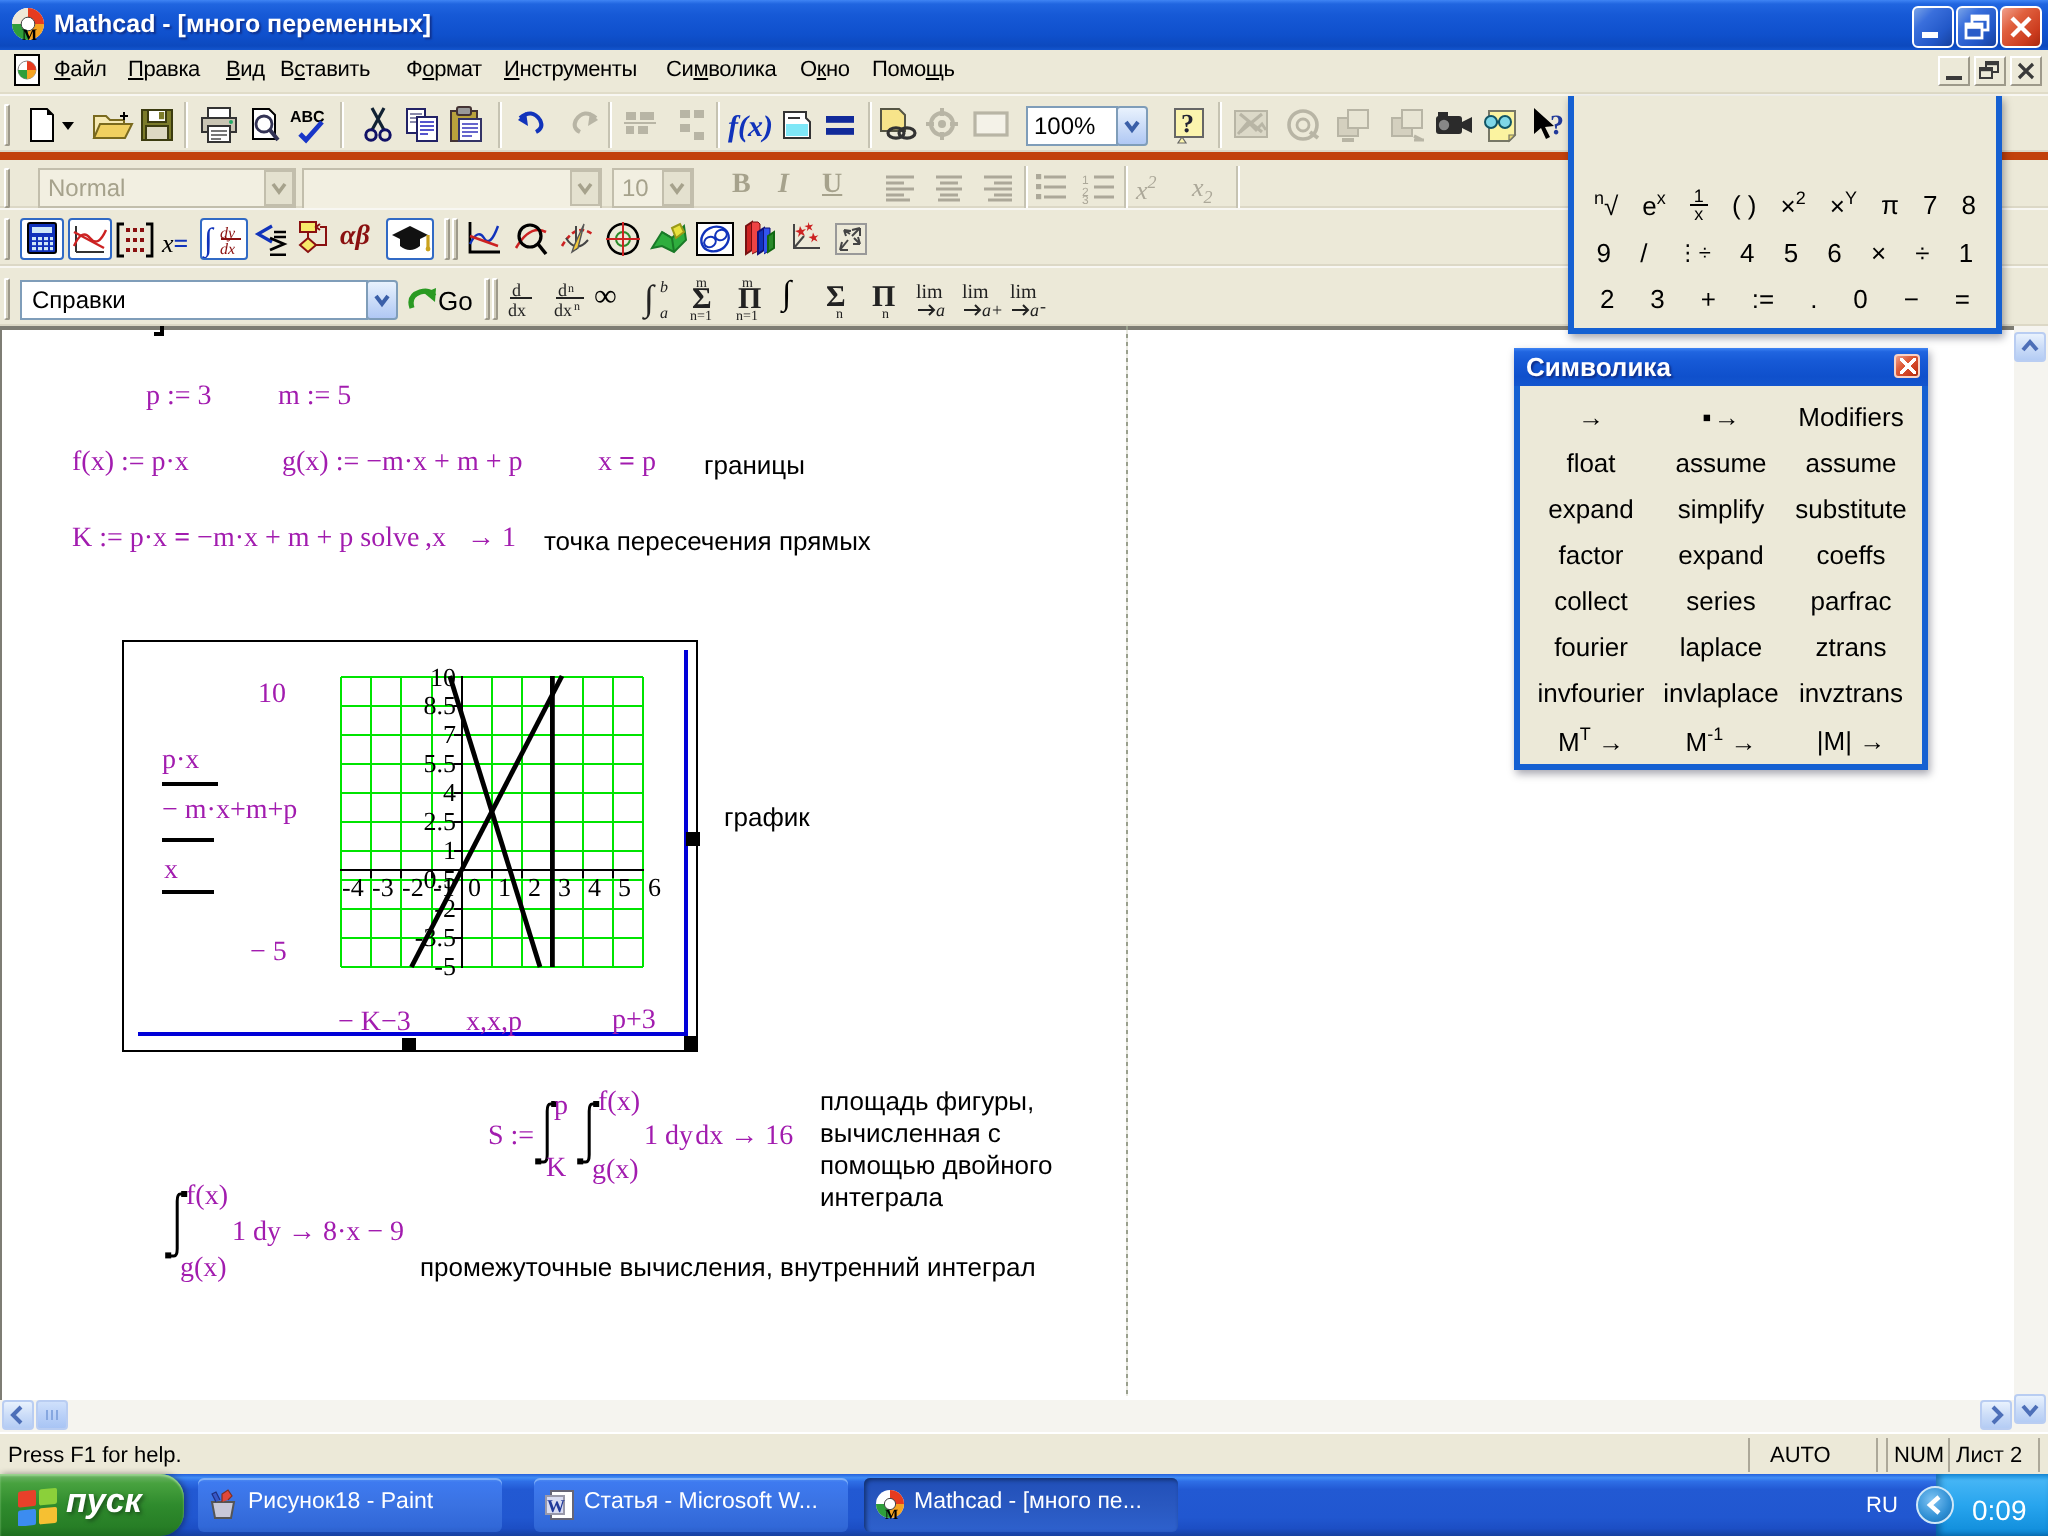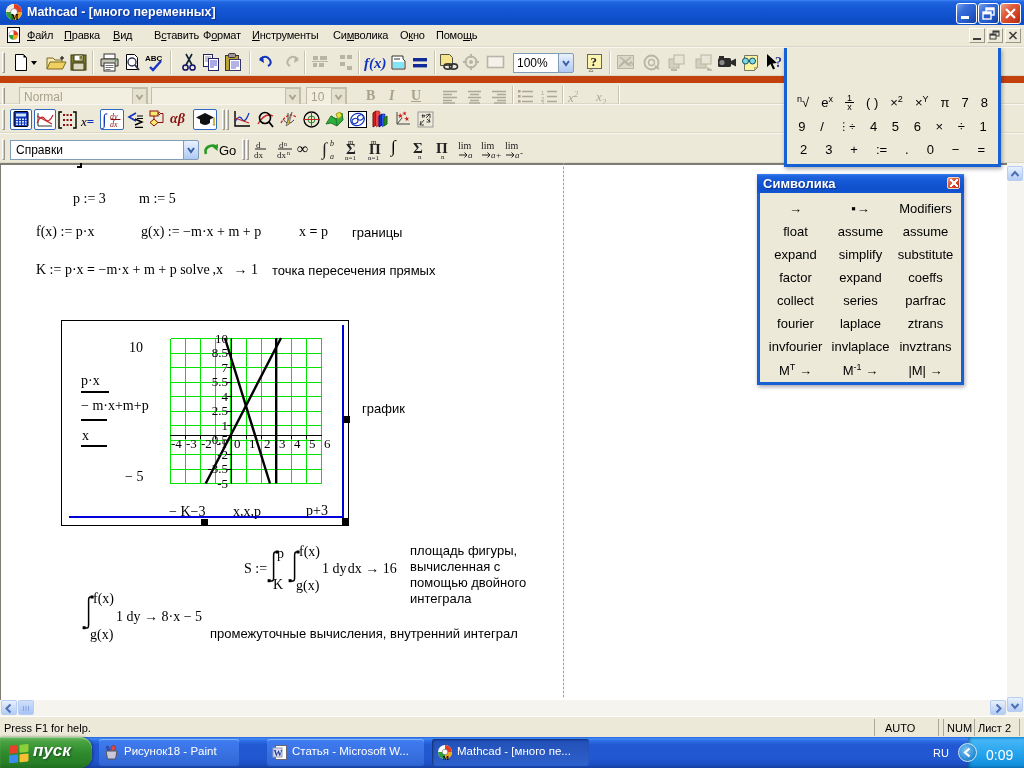--- a/index.html
+++ b/index.html
@@ -116,7 +116,7 @@
   <span class="mi" style="left:27px"><u>Ф</u>айл</span>
   <span class="mi" style="left:64px"><u>П</u>равка</span>
   <span class="mi" style="left:113px"><u>В</u>ид</span>
-  <span class="mi" style="left:154px">В<u>с</u>тавить</span>
+  <span class="mi" style="left:140px">В<u>с</u>тавить</span>
   <span class="mi" style="left:203px">Ф<u>о</u>рмат</span>
   <span class="mi" style="left:252px"><u>И</u>нструменты</span>
   <span class="mi" style="left:333px">Си<u>м</u>волика</span>

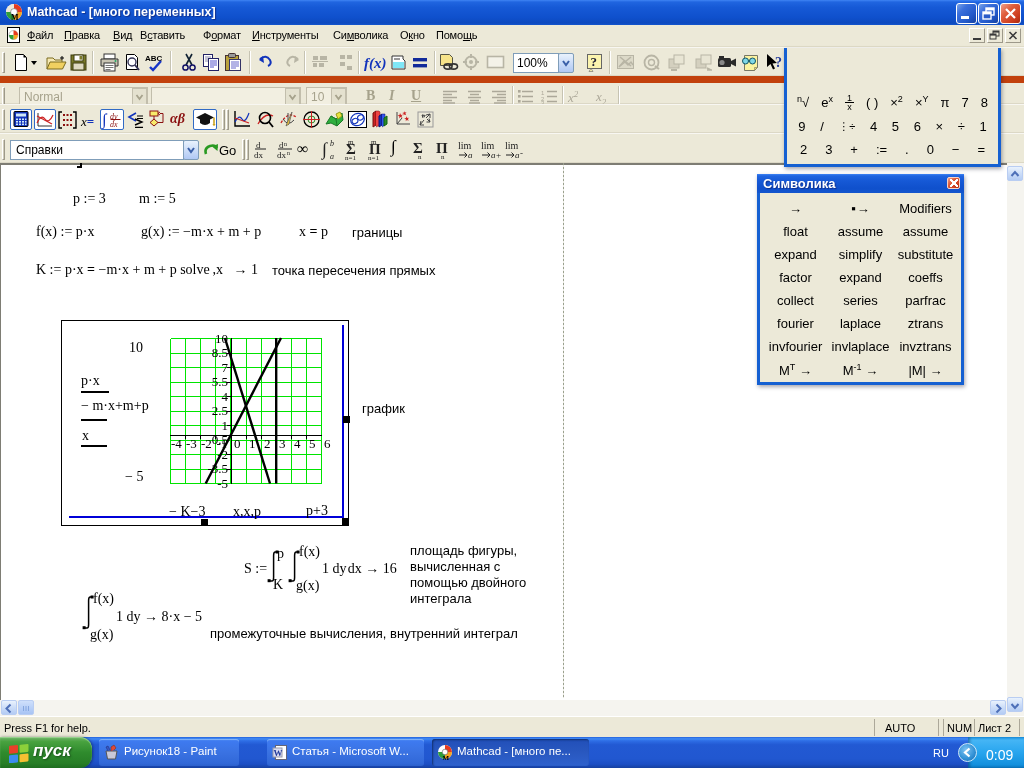--- a/index.html
+++ b/index.html
@@ -21,7 +21,7 @@
 
 .trow{left:0;width:1024px;background:#ECE9D8;border-bottom:1px solid #DCD8C6;}
 #row1{top:47px;height:29px;border-top:1px solid #F8F7F2;}
-#row2{top:76px;height:28px;border-top:7px solid #c2410c;}
+#row2{top:76px;height:28px;border-top:4px solid #c2410c;}
 #row3{top:104px;height:29px;border-top:1px solid #F8F7F2;}
 #row4{top:133px;height:30px;border-top:1px solid #F8F7F2;}
 .grip{position:absolute;width:3px;border-left:1px solid #fff;border-top:1px solid #fff;background:#CFCBBA;border-right:1px solid #9D998A;border-bottom:1px solid #9D998A;border-radius:1px;}

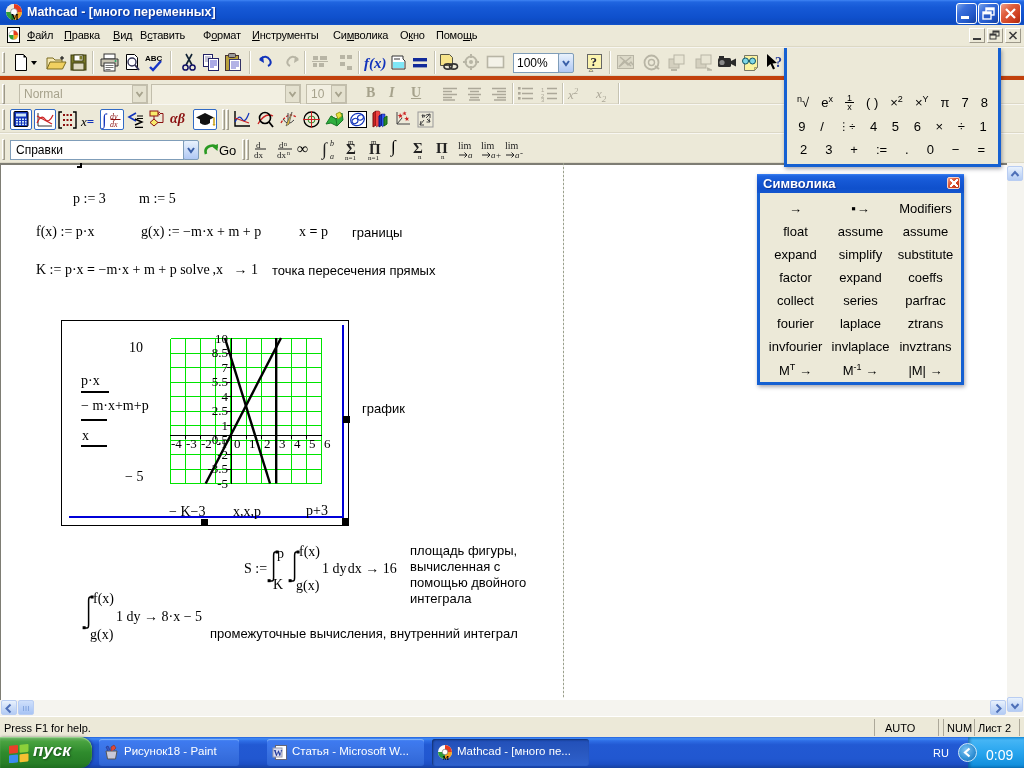--- a/index.html
+++ b/index.html
@@ -31,7 +31,7 @@
 #doc{left:0;top:163px;width:1007px;height:537px;background:#fff;box-shadow:inset 1px 2px 0 #7e7d74;}
 #marginline{position:absolute;left:563px;top:0;width:1px;height:535px;
 background:repeating-linear-gradient(180deg,#9aa08e 0 2px,#e8e8e0 2px 4px);}
-.mth{position:absolute;font-family:"Liberation Serif",serif;font-size:14px;color:#000000;white-space:nowrap;}
+.mth{position:absolute;font-family:"Liberation Serif",serif;font-size:14px;color:#a21caf;white-space:nowrap;}
 .ann{position:absolute;font-family:"Liberation Sans",sans-serif;font-size:13px;color:#000;white-space:nowrap;}
 
 #vscroll{left:1007px;top:163px;width:17px;height:553px;background:#F5F4EF;}

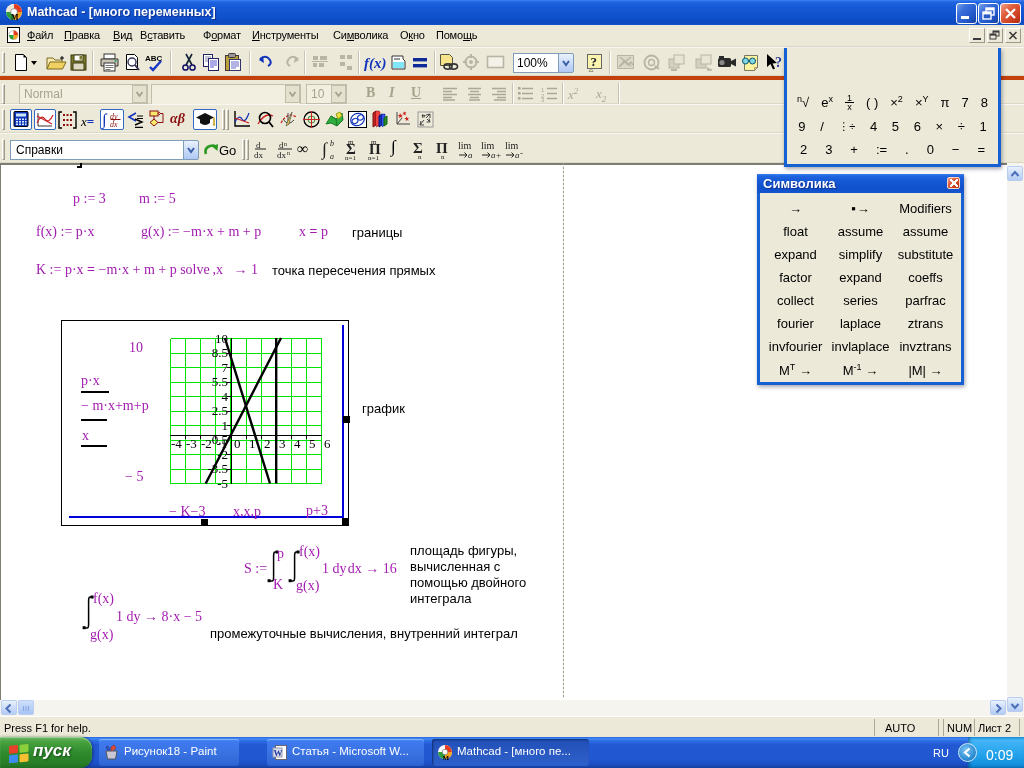--- a/index.html
+++ b/index.html
@@ -627,7 +627,7 @@
     </svg>
  <div class="mth" style="left:93px;top:428px">f(x)</div>
  <div class="mth" style="left:90px;top:464px">g(x)</div>
- <div class="mth" style="left:116px;top:446px">1 dy → 8·x − 5</div>
+ <div class="mth" style="left:116px;top:446px">1 dy → 8·x − 9</div>
  <div class="ann" style="left:210px;top:463px">промежуточные вычисления, внутренний интеграл</div>
 </div>
 <div class="abs" id="vscroll">

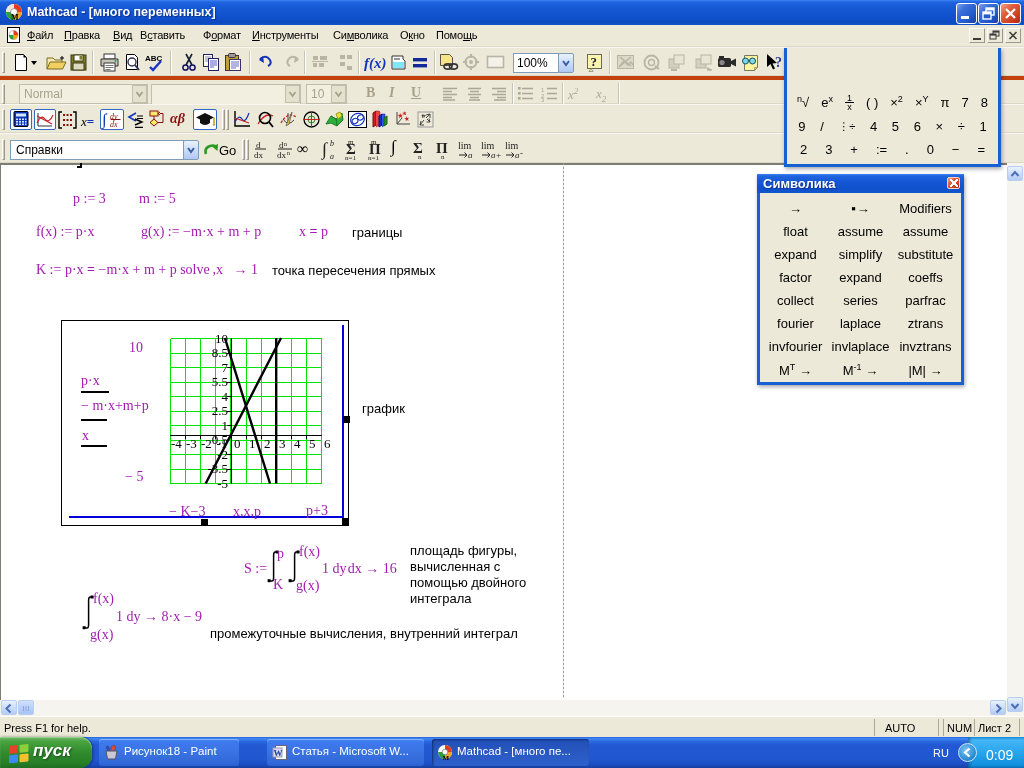--- a/index.html
+++ b/index.html
@@ -672,7 +672,7 @@
   </svg>
   <span>пуск</span>
  </div>
- <div class="taskbtn" style="left:99px;width:140px">
+ <div class="taskbtn" style="left:99px;width:152px">
   <svg class="abs" style="left:5px;top:5px" width="17" height="17" viewBox="0 0 17 17">
         <path d="M2 7 h11 l-1.5 8 h-8 Z" fill="#c8c8d8" stroke="#555"></path>
         <path d="M7 7 V3 l3 -2 l2 3 l-2 2" fill="#e0483a" stroke="#803020" stroke-width=".6"></path>

